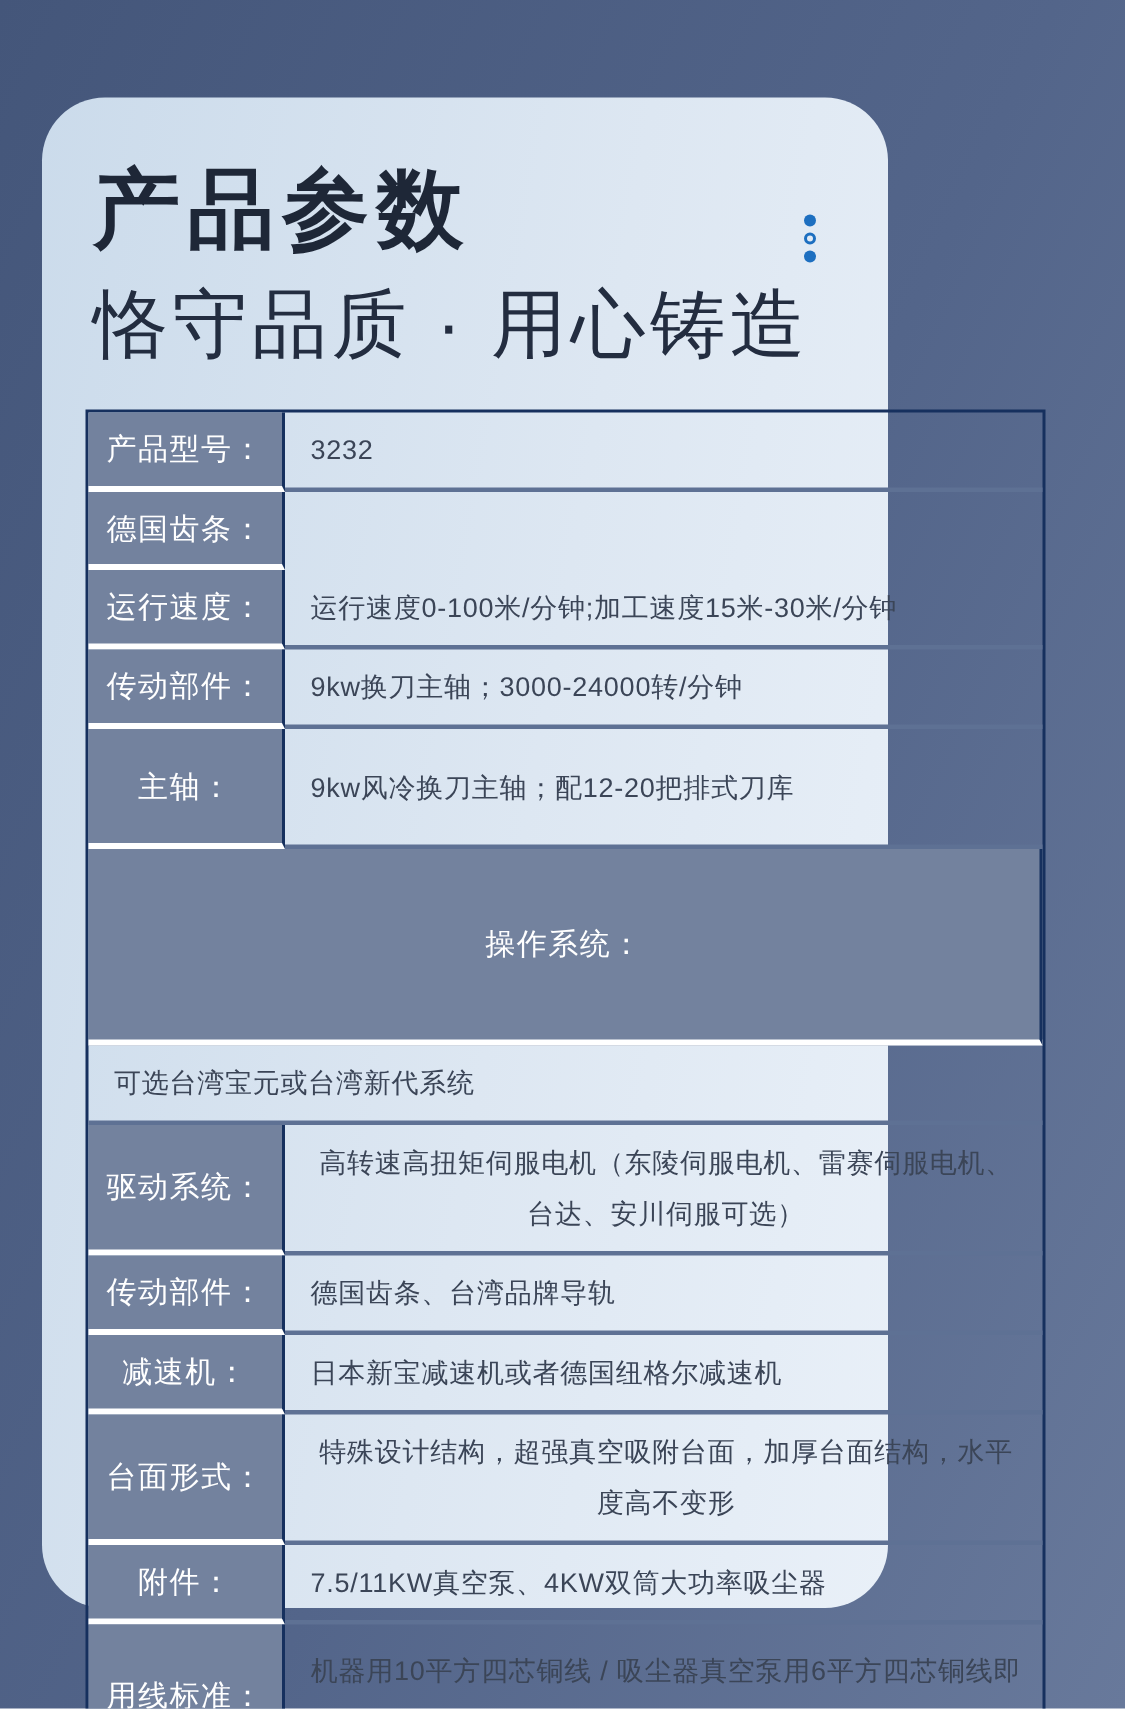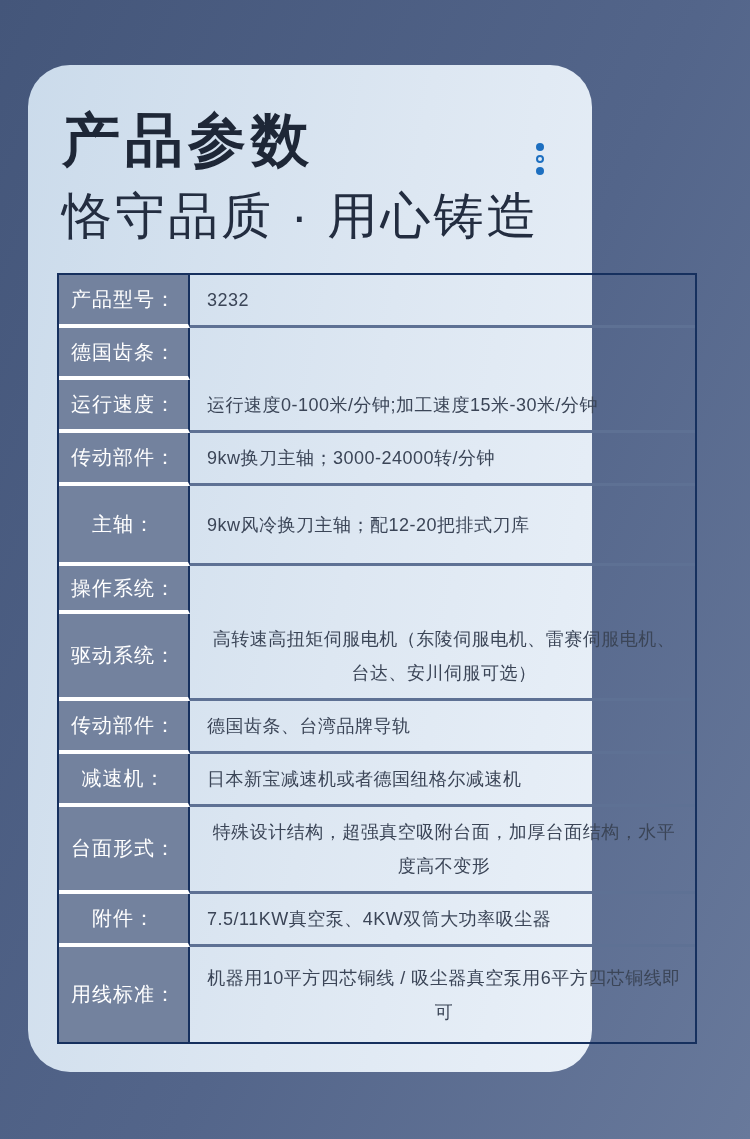--- a/index.html
+++ b/index.html
@@ -79,7 +79,7 @@
   .row:not(:last-child) .label { border-bottom: 4px solid #ffffff; }
   .row:not(:last-child) .value { border-bottom: 3px solid #5e7194; }
   .rh46 { min-height: 46px; }
-  .rh48 { min-height: 48px; }
+  .rh48 { min-height: 48px; flex-direction: column; }
   .rh50 { min-height: 50px; border-radius: 18px; }
   .rh52 { min-height: 52px; }
   .rh80 { min-height: 80px; }

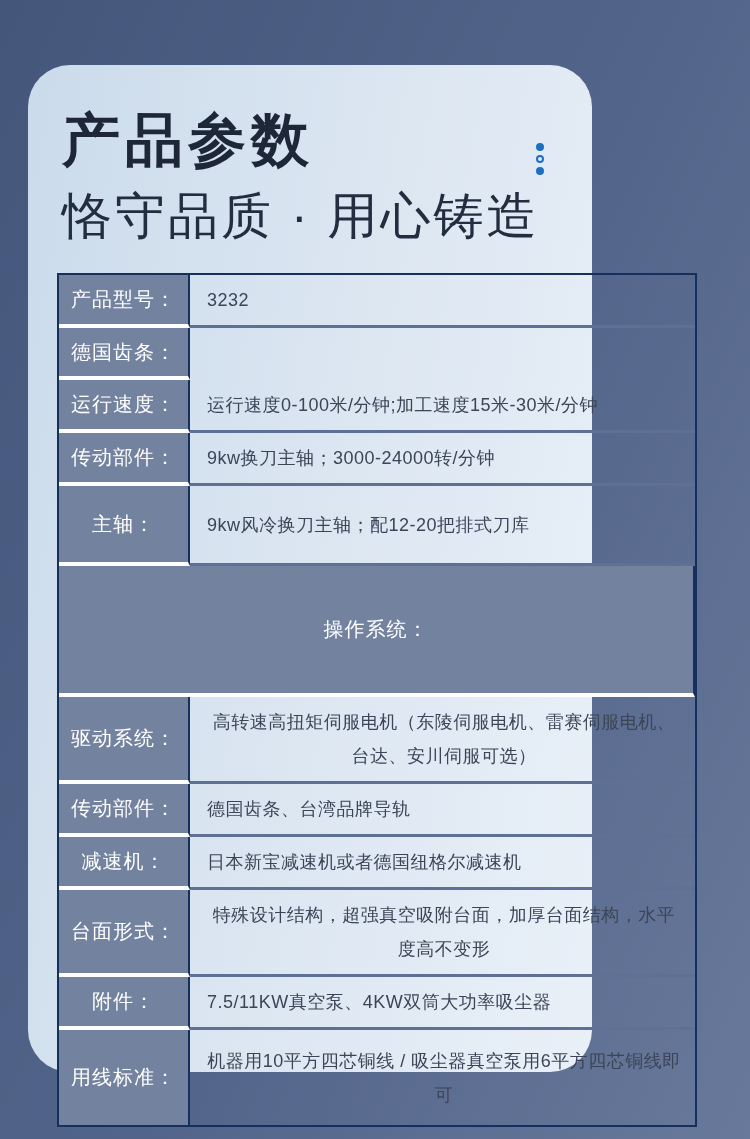--- a/index.html
+++ b/index.html
@@ -128,6 +128,7 @@
 
     <div class="row rh48">
       <div class="label">操作系统：</div>
+      <div class="value">可选台湾宝元或台湾新代系统</div>
     </div>
 
     <div class="row rh80">

